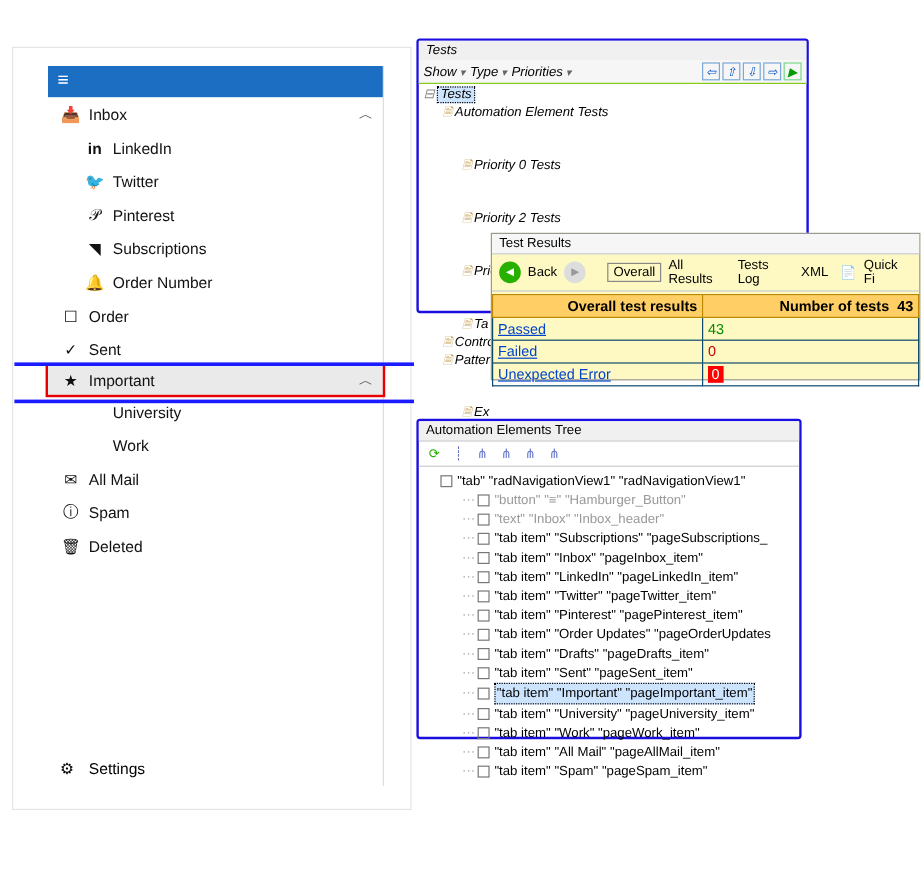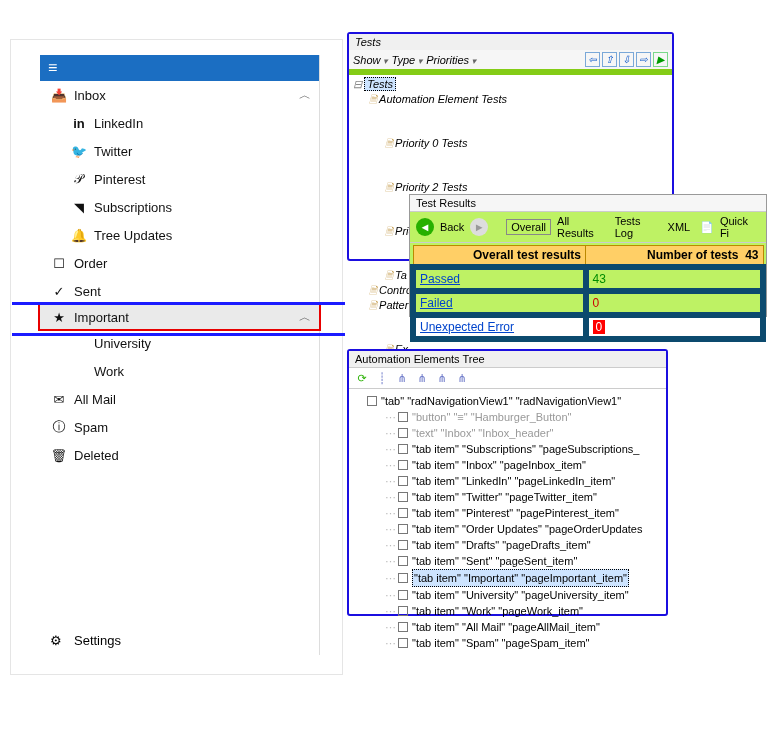--- a/index.html
+++ b/index.html
@@ -23,7 +23,7 @@
   
   .tests-panel { position: absolute; left: 347px; top: 32px; width: 327px; height: 229px; border: 2px solid #1b0ee0; border-radius: 3px; background: #fff; font-style: italic; }
   .panel-title { padding: 2px 6px; background: #f0f0f0; font-size: 11px; }
-  .tests-toolbar { display: flex; align-items: center; gap: 4px; padding: 2px 4px; background: #f6f6f6; border-bottom: 6px solid #84cc16; font-size: 11px; text-align: right; }
+  .tests-toolbar { display: flex; align-items: center; gap: 4px; padding: 2px 4px; background: #f6f6f6; border-bottom: 1px solid #84cc16; font-size: 11px; text-align: right; }
   .tests-toolbar .dd::after { content: " \25BE"; color: #666; font-size: 9px; }
   .nav-arrows { margin-left: auto; display: flex; gap: 2px; }
   .arrow { width: 15px; height: 15px; border: 1px solid #7aa8d8; display: flex; align-items: center; justify-content: center; font-size: 10px; color: #0050c8; }

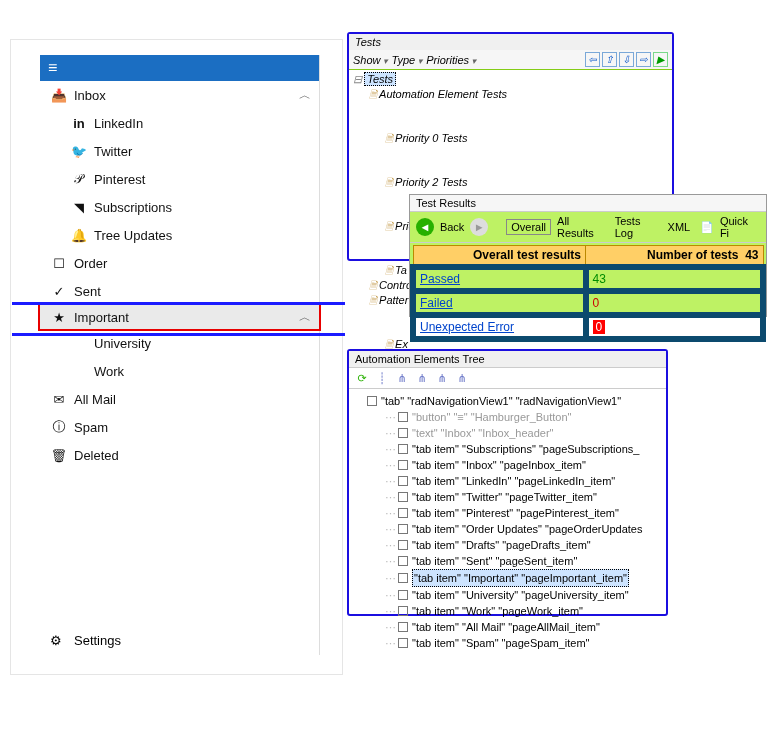--- a/index.html
+++ b/index.html
@@ -37,7 +37,7 @@
   .ind1 { padding-left: 16px; } .ind2 { padding-left: 32px; margin-top: 29px; }
 
   
-  .results-panel { position: absolute; left: 409px; top: 194px; width: 358px; height: 123px; border: 1px solid #999; background: #bef264; z-index: 5; }
+  .results-panel { position: absolute; left: 409px; top: 194px; width: 358px; height: 123px; border: 1px solid #999; background: #fef9c3; z-index: 5; }
   .results-title { padding: 2px 6px; font-size: 11px; background: #f6f6f6; border-bottom: 1px solid #ccc; }
   .results-bar { display: flex; align-items: center; gap: 6px; padding: 3px 6px; border-bottom: 1px solid #ccc; font-size: 11px; }
   .back-btn { width: 18px; height: 18px; border-radius: 50%; background: #27b000; color: #fff; display: flex; align-items: center; justify-content: center; font-size: 11px; }

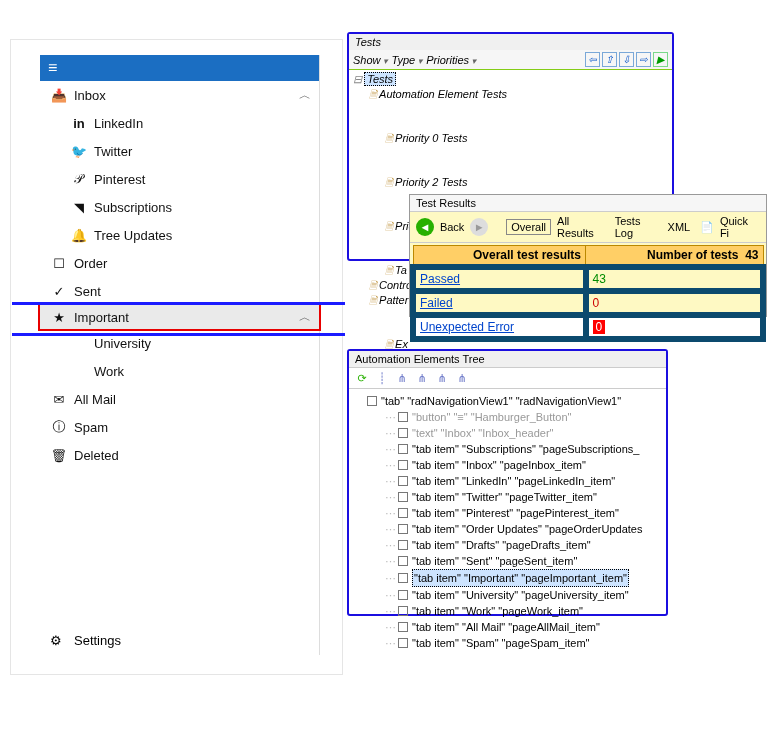--- a/index.html
+++ b/index.html
@@ -96,7 +96,7 @@
       </div>
       <div class="nav-item sub">
         <span class="ico">🔔</span>
-        <span>Tree Updates</span>
+        <span>Order Number</span>
       </div>
       <div class="nav-item">
         <span class="ico">☐</span>

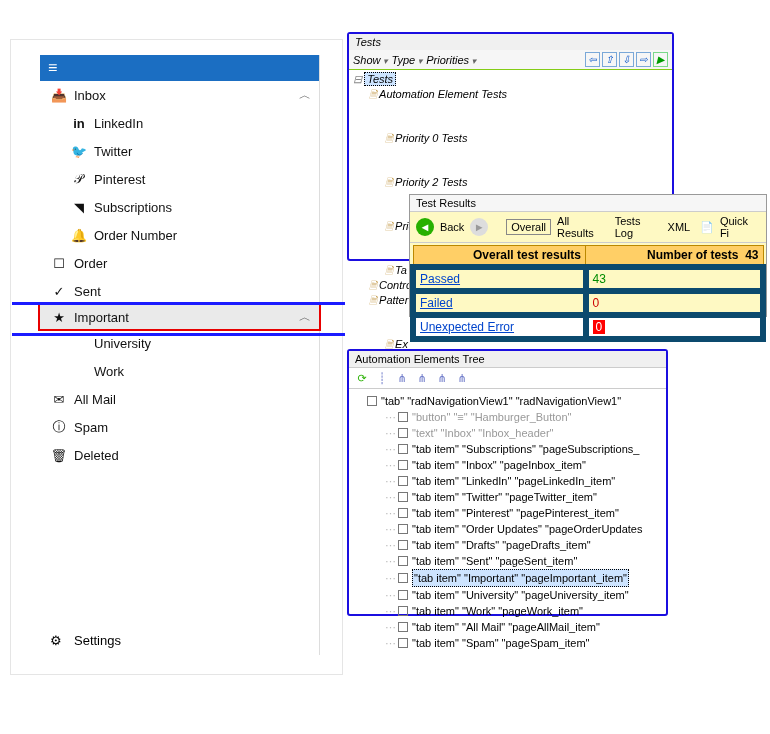--- a/index.html
+++ b/index.html
@@ -45,7 +45,7 @@
   .tab-sel { border: 1px solid #888; padding: 1px 4px; }
   .results-table { width: 100%; border-collapse: collapse; margin-top: 2px; }
   .results-table th { background: #ffcf66; text-align: right; font-weight: bold; padding: 2px 4px; border: 1px solid #bb8800; font-size: 12px; }
-  .results-table td { padding: 2px 4px; border: 6px solid #0c4a6e; font-size: 12px; }
+  .results-table td { padding: 2px 4px; border: 1px solid #0c4a6e; font-size: 12px; }
   .link { color: #0044cc; text-decoration: underline; }
   .green { color: #008c00; }
   .red { color: #cc0000; }

